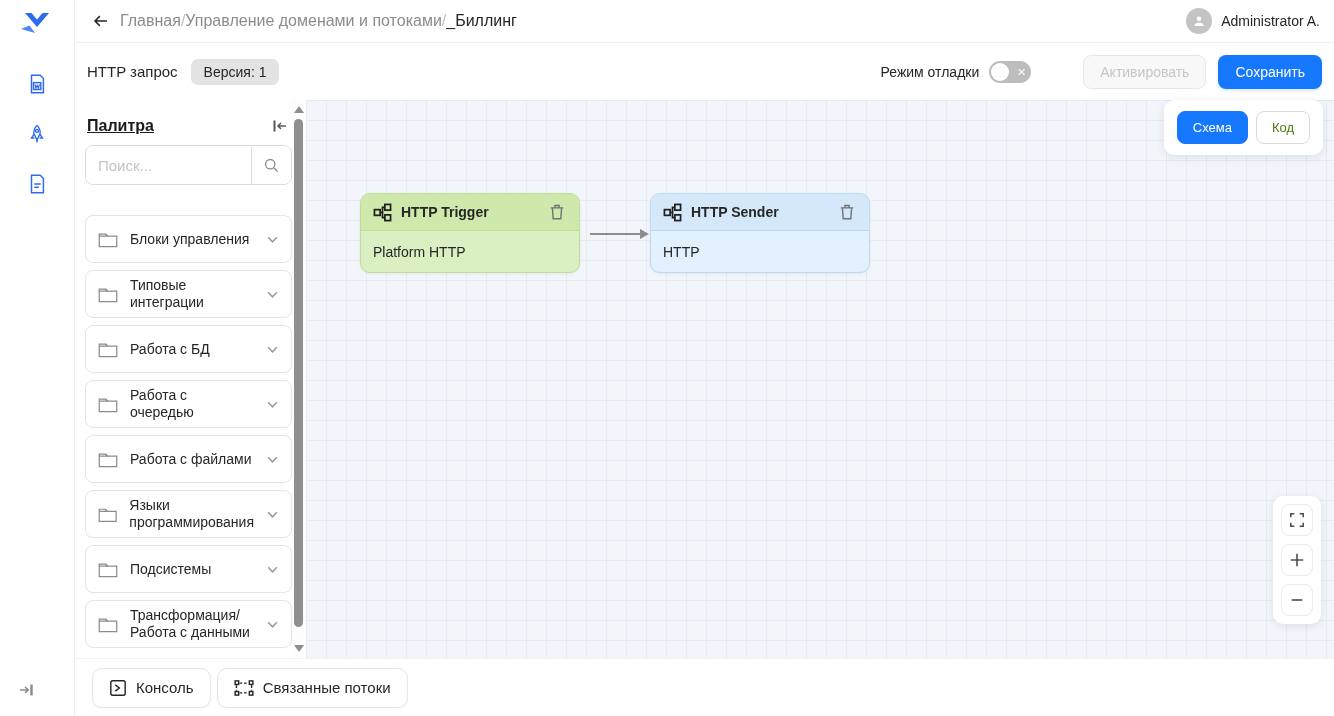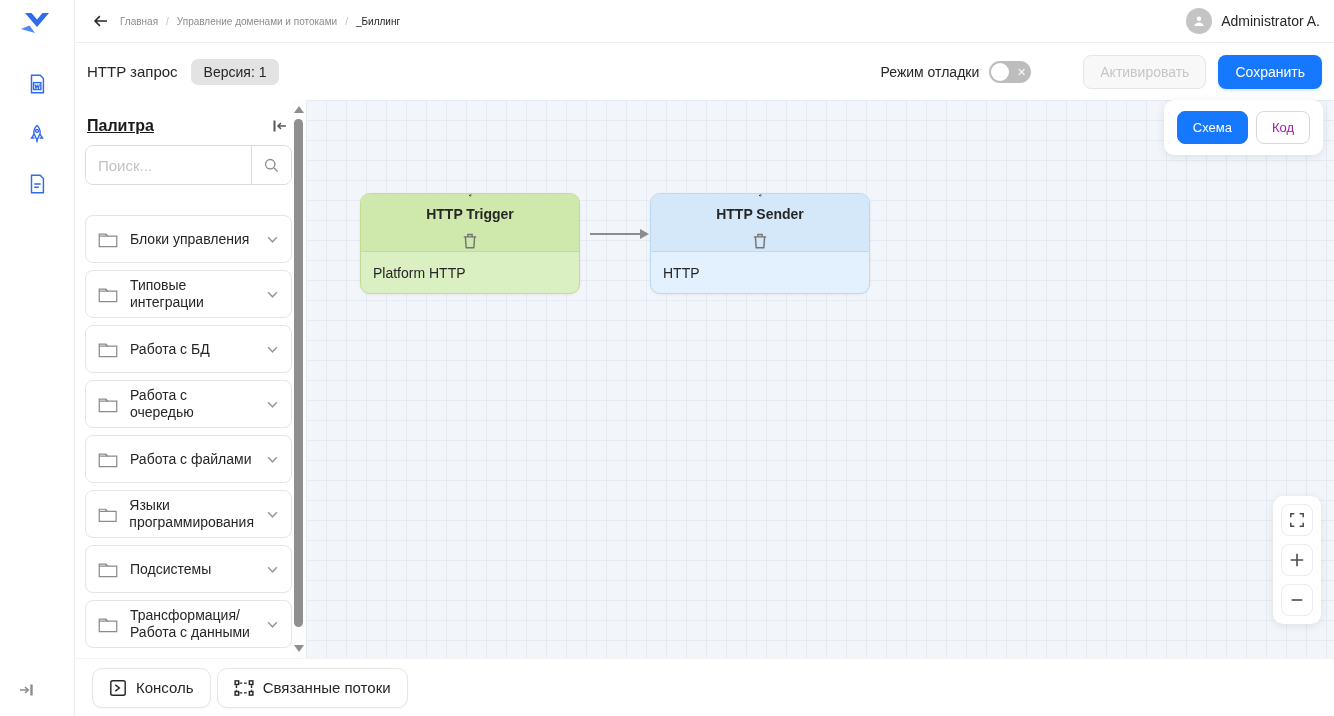--- a/index.html
+++ b/index.html
@@ -18,7 +18,7 @@
   
   .topbar { height:43px; background:#fff; border-bottom:1px solid #f0f0f0; display:flex; align-items:center; padding:0 14px 0 15px; flex:0 0 43px; }
   .back-btn { width:22px; height:22px; display:flex; align-items:center; justify-content:center; cursor:pointer; margin-right:8px; }
-  .breadcrumb { display:flex; align-items:flex-start; gap:8px; font-size:10px; color:#8c8c8c; }
+  .breadcrumb { display:flex; align-items:flex-start; font-size:16px; color:#8c8c8c; }
   .breadcrumb .sep { color:#bfbfbf; }
   .breadcrumb .current { color:#262626; }
   .topbar-right { margin-left:auto; display:flex; align-items:center; gap:9px; }

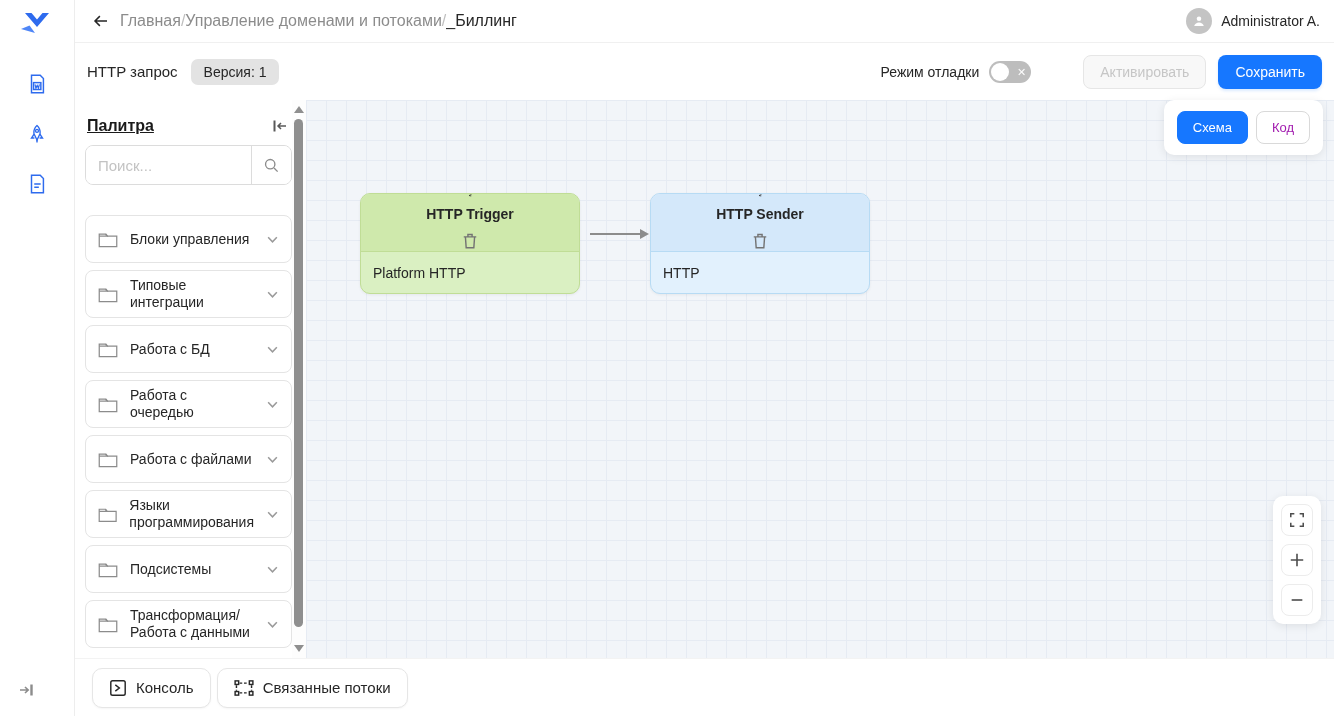--- a/index.html
+++ b/index.html
@@ -79,7 +79,7 @@
   .view-switch { position:absolute; top:0; right:11px; background:#fff; border-radius:10px; box-shadow:0 2px 10px rgba(0,0,0,.09); padding:11px 13px; display:flex; gap:8px; }
   .vs-btn { border-radius:8px; font-size:13px; padding:8px 15px; cursor:pointer; font-family:"Liberation Sans", sans-serif; }
   .vs-active { background:#1677ff; color:#fff; border:1px solid #1677ff; }
-  .vs-idle { background:#fff; color:#a21caf; border:1px solid #d9d9d9;text-align:center; }
+  .vs-idle { background:#fff; color:#4d7c0f; border:1px solid #d9d9d9;text-align:center; }
 
   .zoom-panel { position:absolute; top:396px; right:13px; background:#fff; border-radius:10px; box-shadow:0 2px 10px rgba(0,0,0,.09); padding:8px; display:flex; flex-direction:column; gap:8px; }
   .zoom-btn { width:32px; height:32px; background:#fff; border:1px solid #ececec; border-radius:8px; display:flex; align-items:center; justify-content:center; cursor:pointer; color:#4d4d4d; }

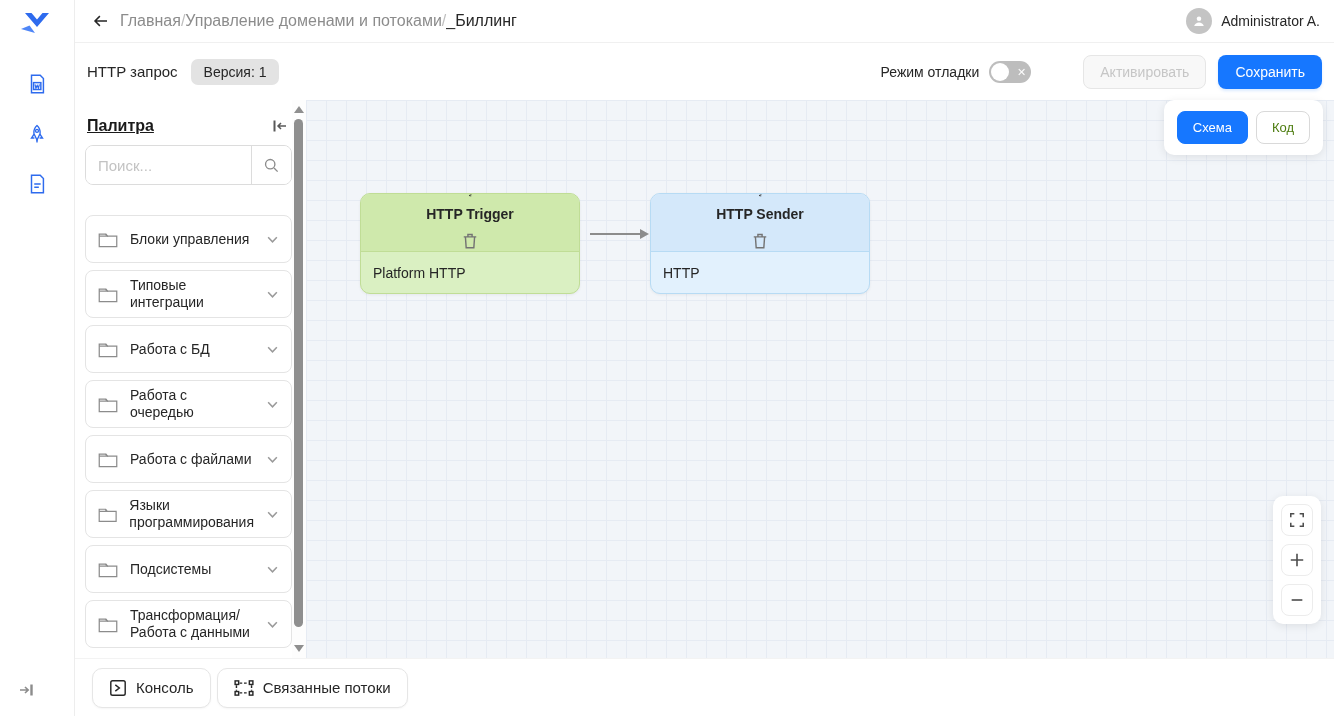--- a/index.html
+++ b/index.html
@@ -65,7 +65,7 @@
     background-size:20px 20px; min-width:0; }
 
   .node { position:absolute; width:220px; border-radius:10px; overflow:hidden; box-shadow:0 1px 3px rgba(0,0,0,.06); cursor:pointer; }
-  .node-header { height:58px; display:flex; align-items:center; gap:9px; padding:0 12px;flex-direction:column; }
+  .node-header { height:37px; display:flex; align-items:center; gap:9px; padding:0 12px; }
   .node-title { flex:1; font-size:14px; font-weight:700; color:#262626; white-space:nowrap; }
   .node-body { height:41px; display:flex; align-items:center; padding:0 12px; font-size:14px; color:#262626; }
   .node-trash { display:flex; cursor:pointer; }

